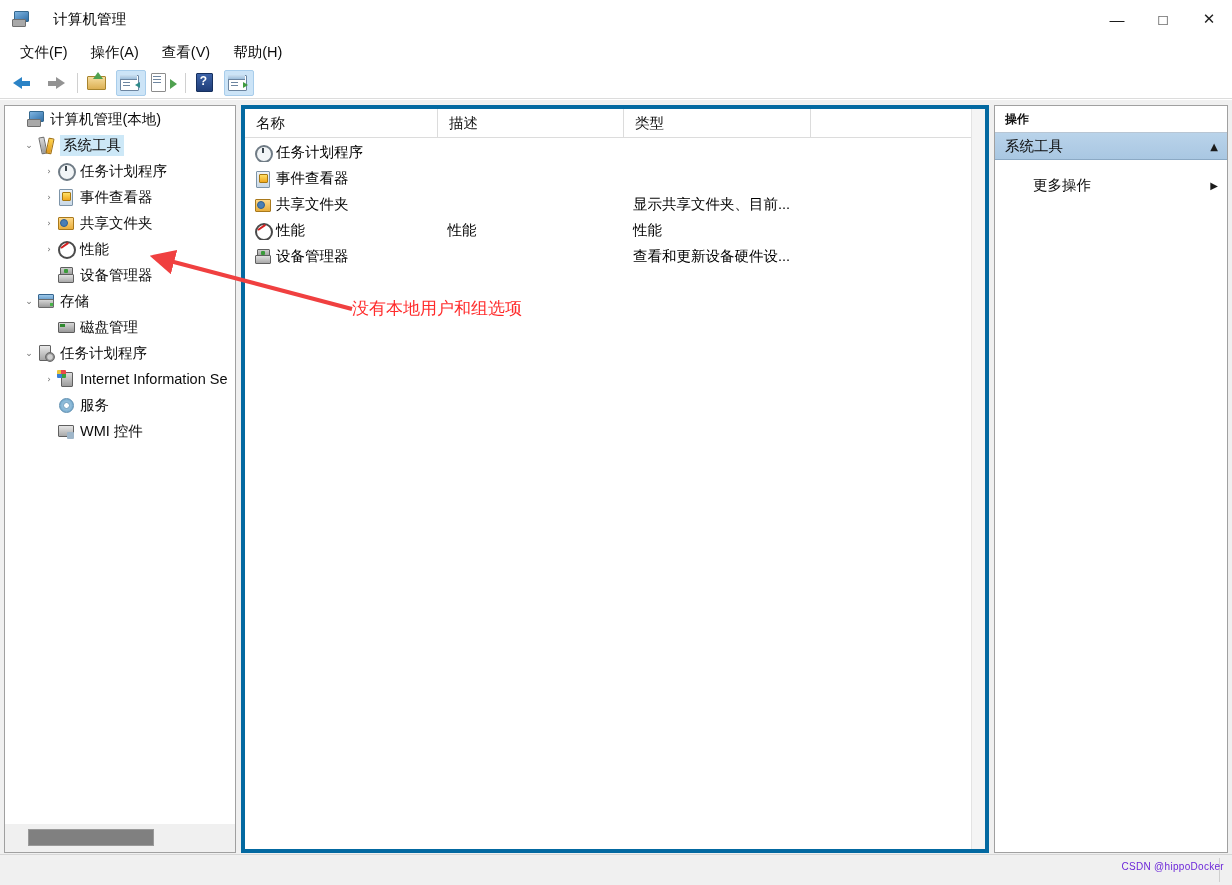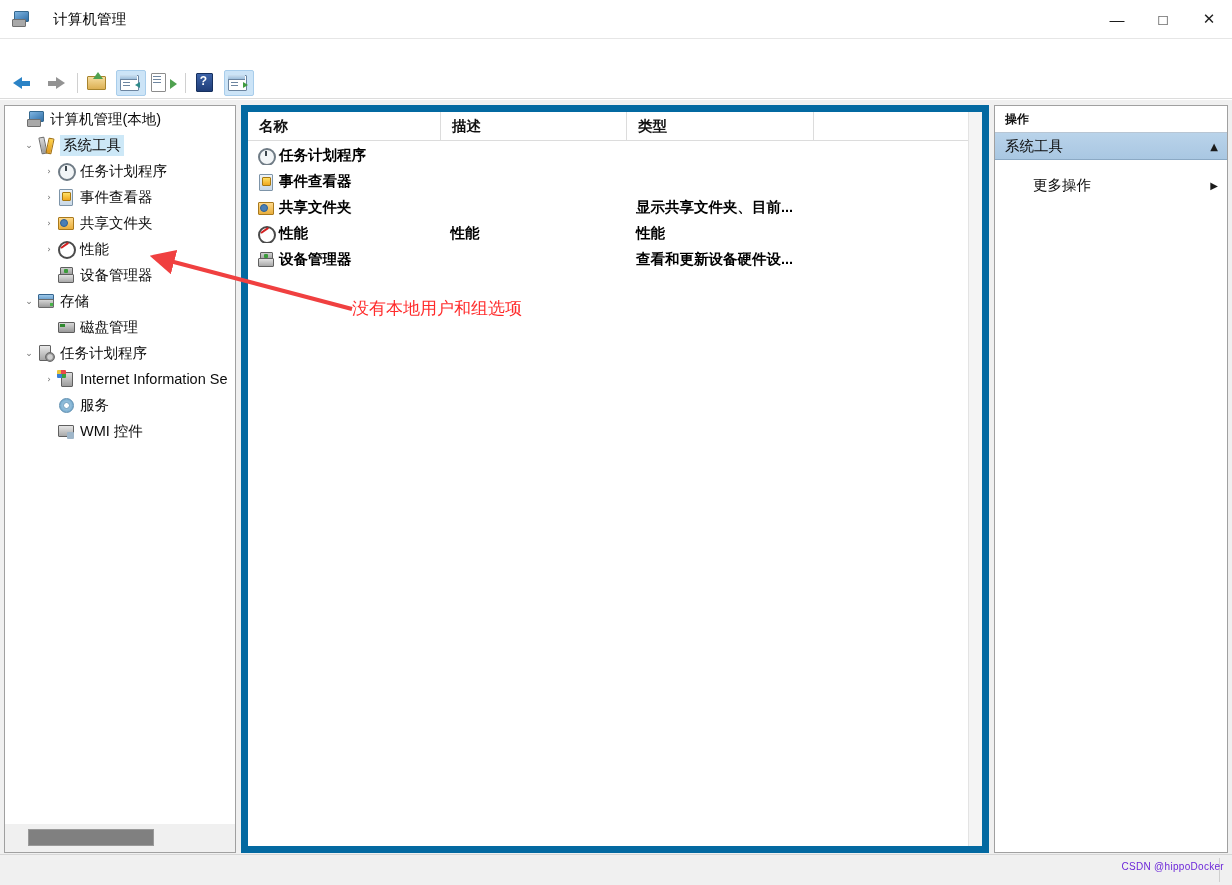--- a/index.html
+++ b/index.html
@@ -477,6 +477,12 @@
     </div>
   </div>
 
+  <div id="menubar">
+    <div class="menu-item">文件(F)</div>
+    <div class="menu-item">操作(A)</div>
+    <div class="menu-item">查看(V)</div>
+    <div class="menu-item">帮助(H)</div>
+  </div>
 
   <div id="toolbar">
     <div class="tb-btn">

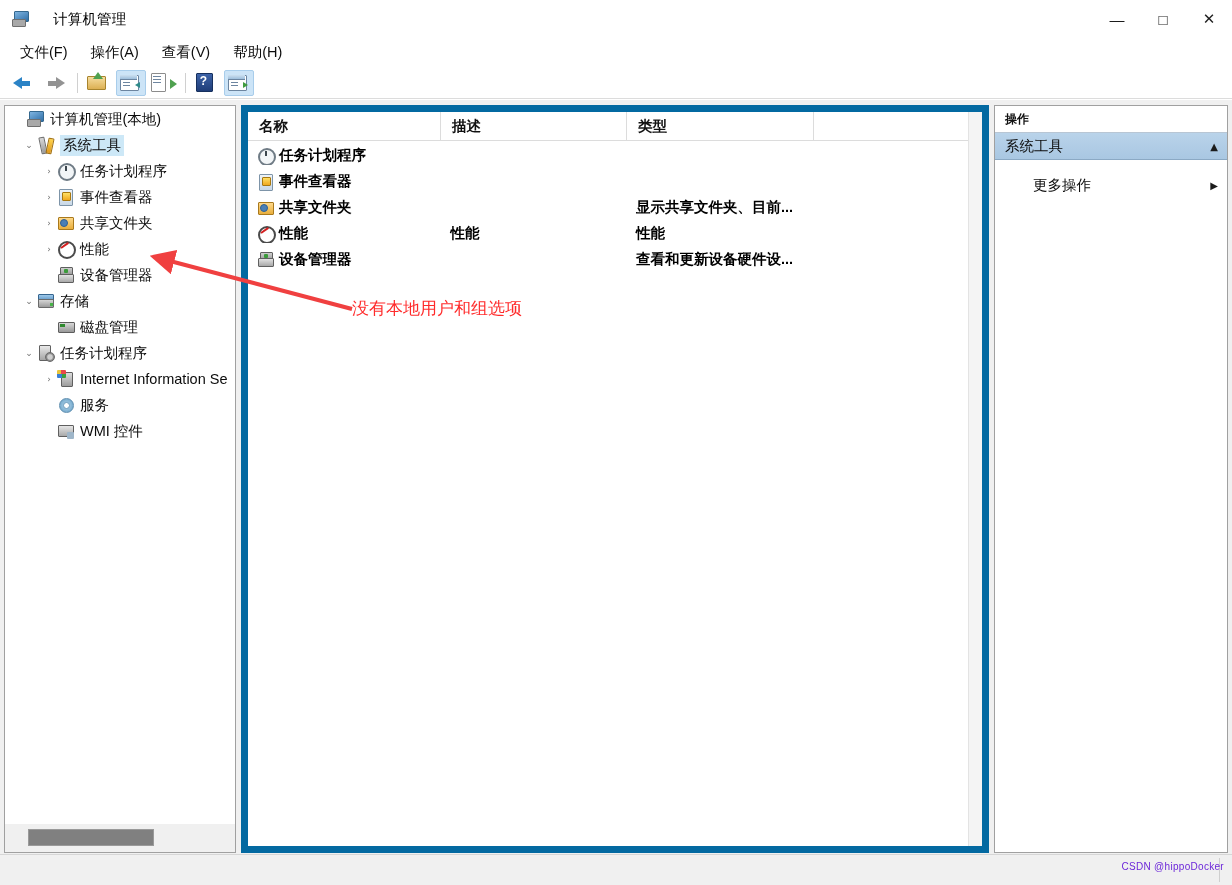--- a/index.html
+++ b/index.html
@@ -154,10 +154,9 @@
     position: absolute; left: 241px; top: 5px;
     width: 748px; height: 748px;
     background: #ffffff;
-    border: 7px solid #0369a1;
+    border: 4px solid #0369a1;
     box-sizing: border-box;
     overflow: hidden;
-    font-weight: bold;
   }
   #list-header {
     position: absolute; left: 0; top: 0;

